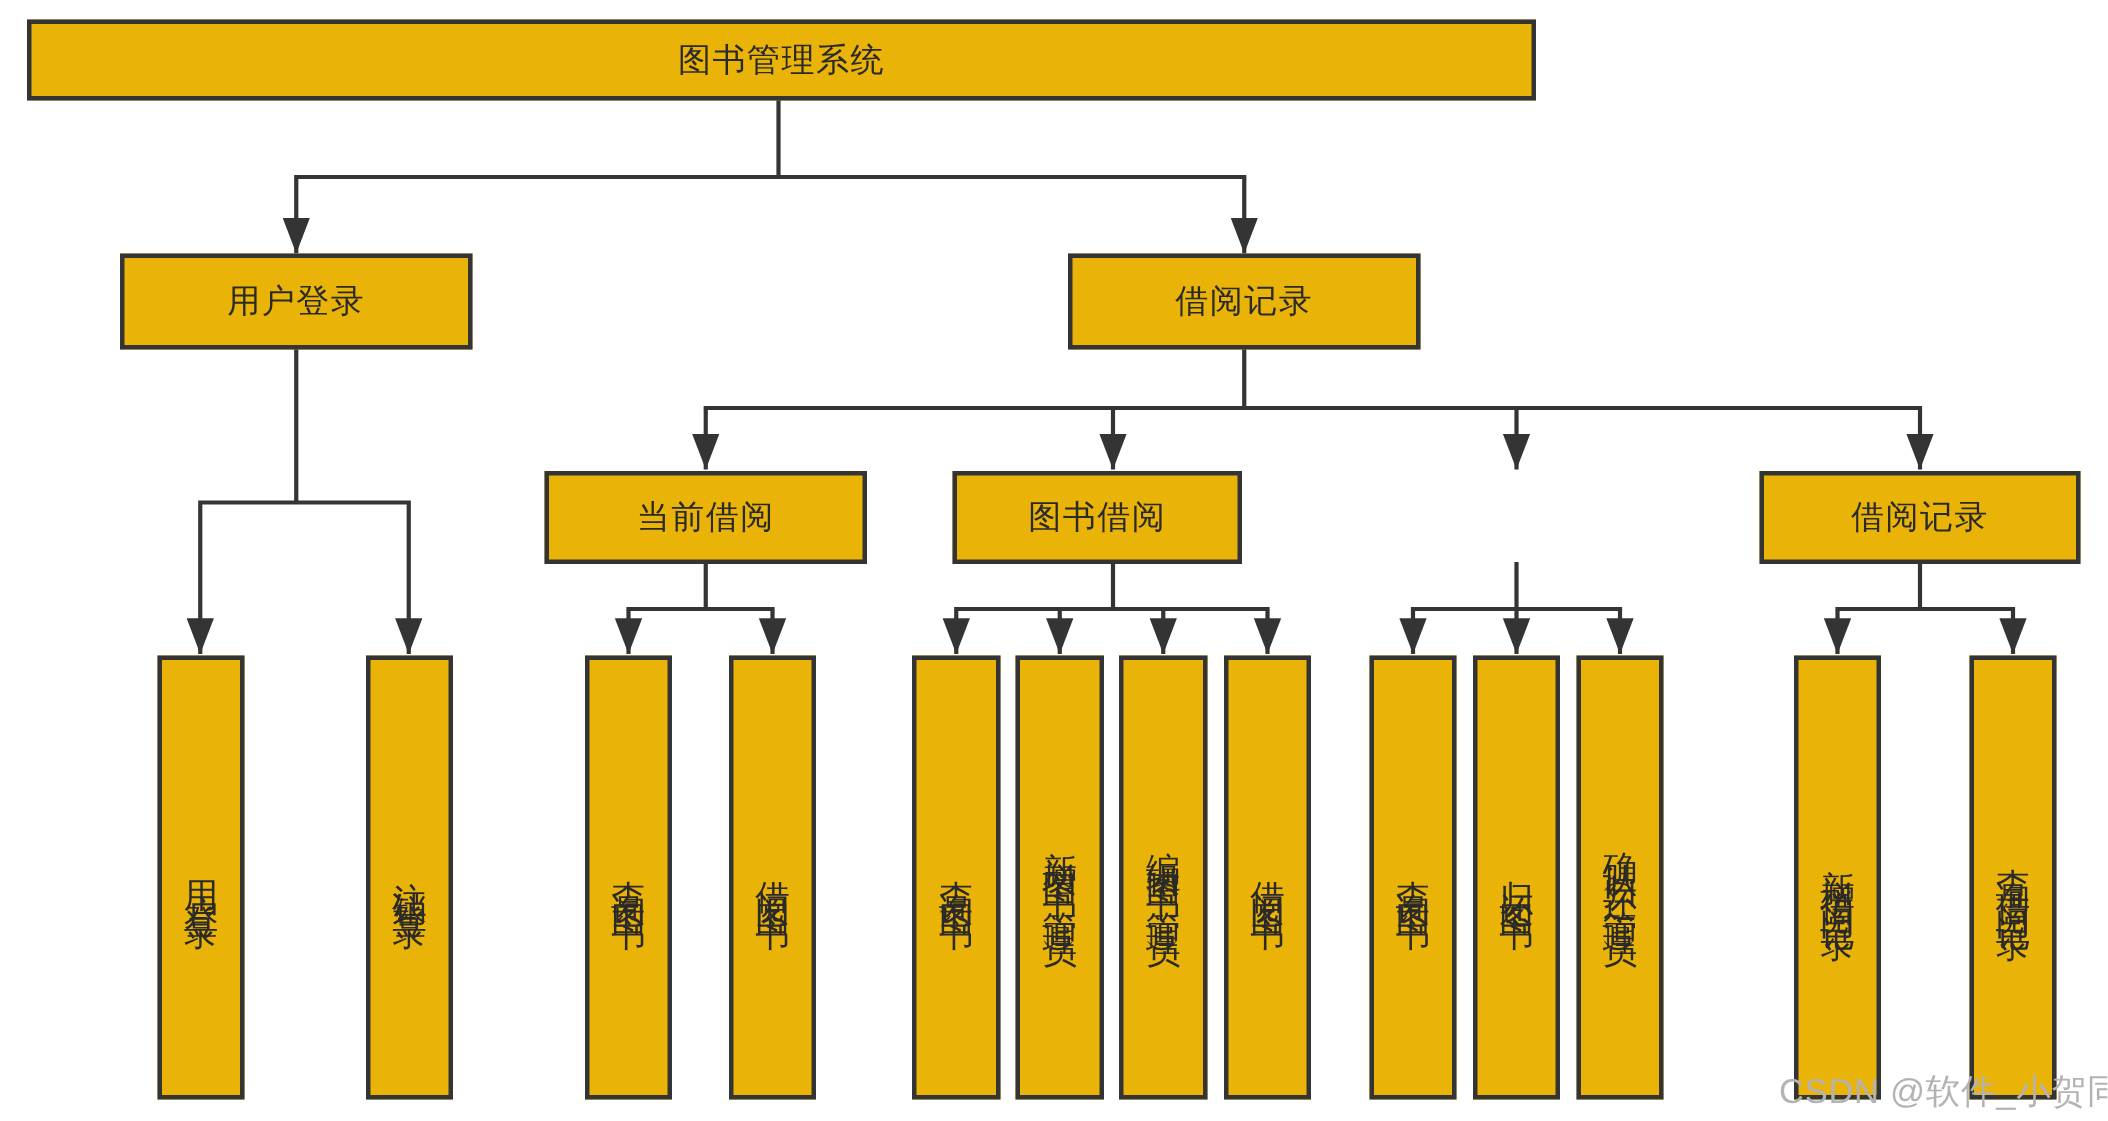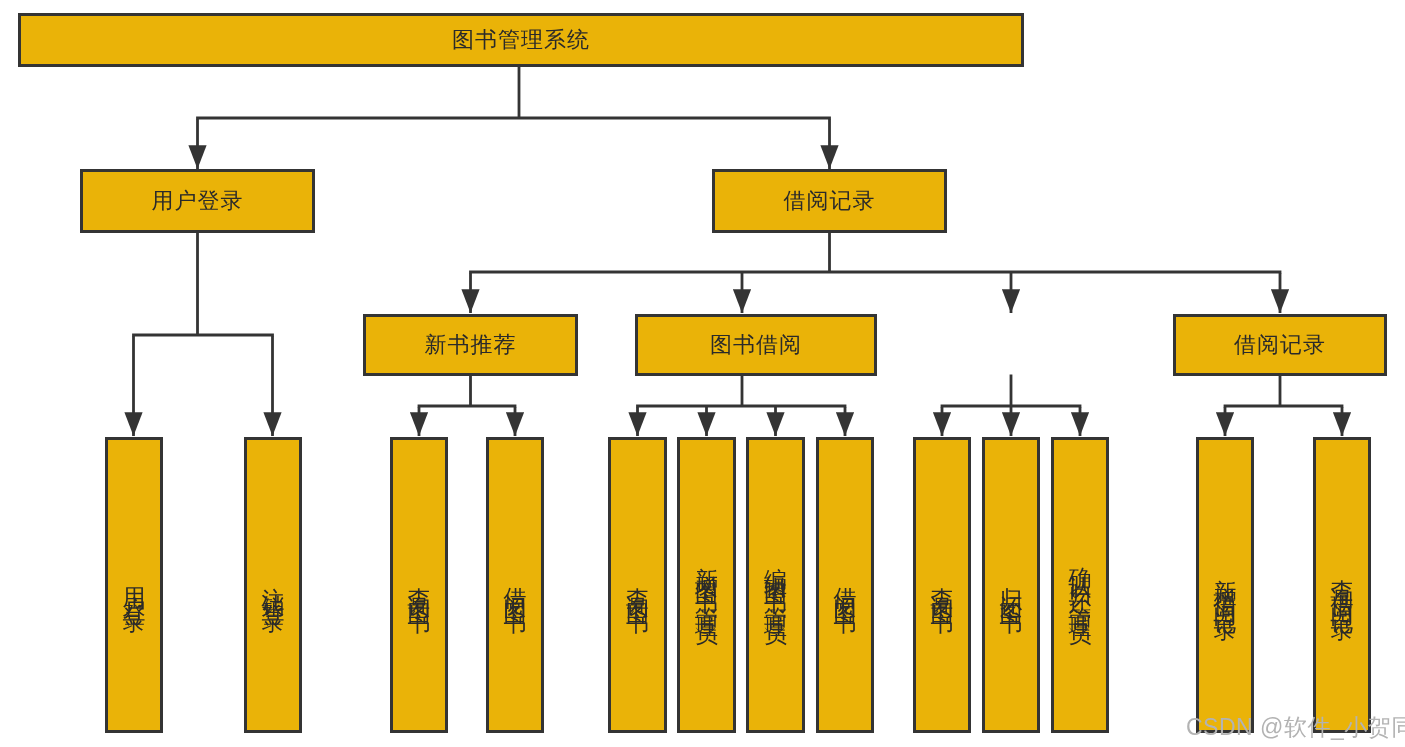--- a/index.html
+++ b/index.html
@@ -89,7 +89,7 @@
   </div>
 
   <div class="box" style="left:363px; top:314px; width:215px; height:62px;">
-    <span class="hlabel">新书推荐</span>
+    <span class="hlabel">当前借阅</span>
   </div>
   <div class="box" style="left:635px; top:314px; width:242px; height:62px;align-items:center;">
     <span class="hlabel">图书借阅</span>

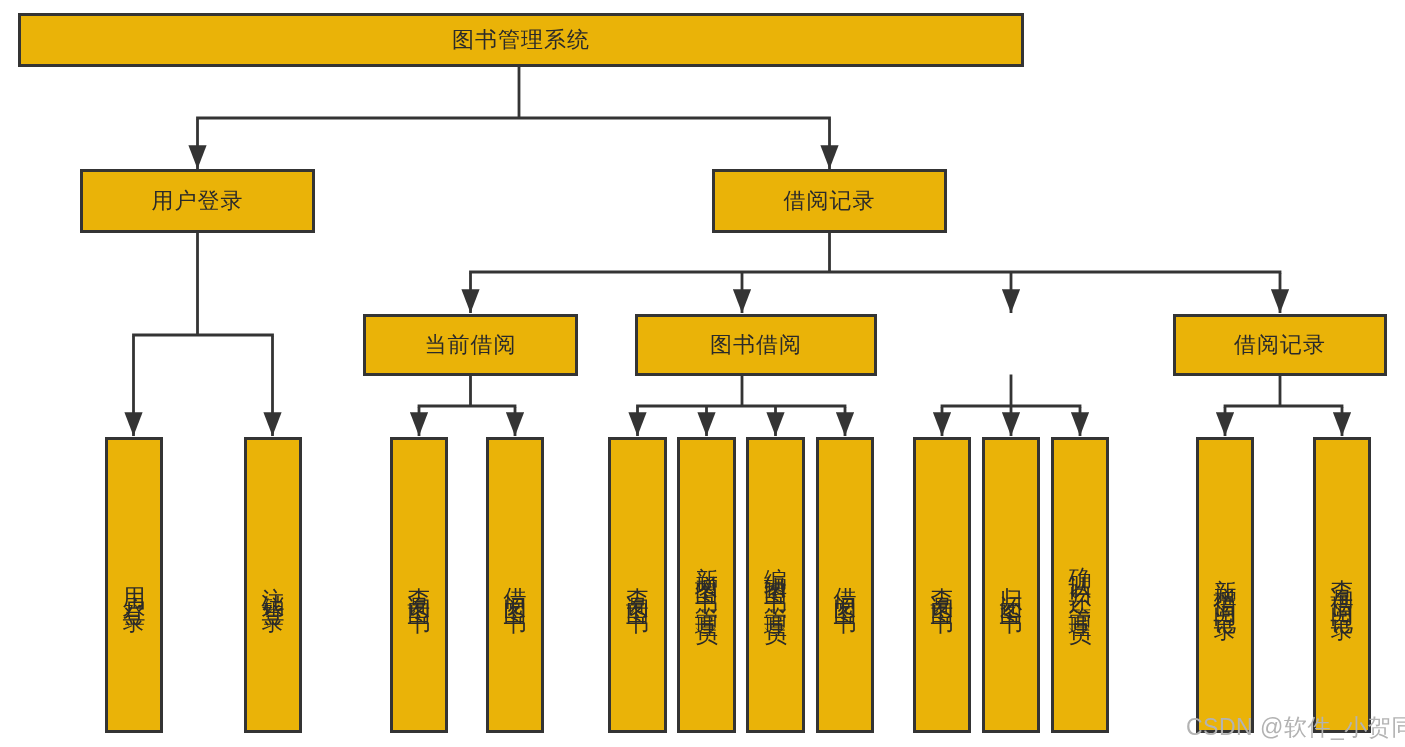--- a/index.html
+++ b/index.html
@@ -91,7 +91,7 @@
   <div class="box" style="left:363px; top:314px; width:215px; height:62px;">
     <span class="hlabel">当前借阅</span>
   </div>
-  <div class="box" style="left:635px; top:314px; width:242px; height:62px;align-items:center;">
+  <div class="box" style="left:635px; top:314px; width:193px; height:62px;align-items:center;">
     <span class="hlabel">图书借阅</span>
   </div>
   <div class="box" style="left:1173px; top:314px; width:214px; height:62px;">

